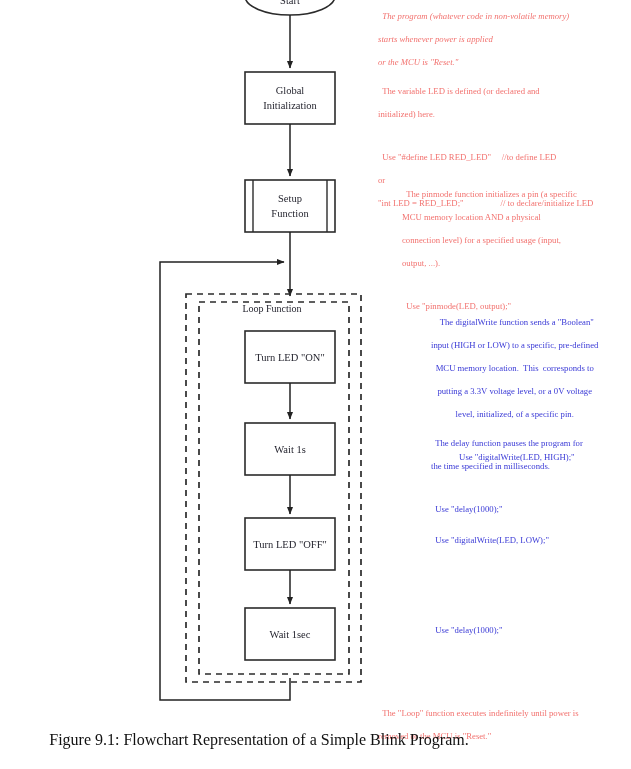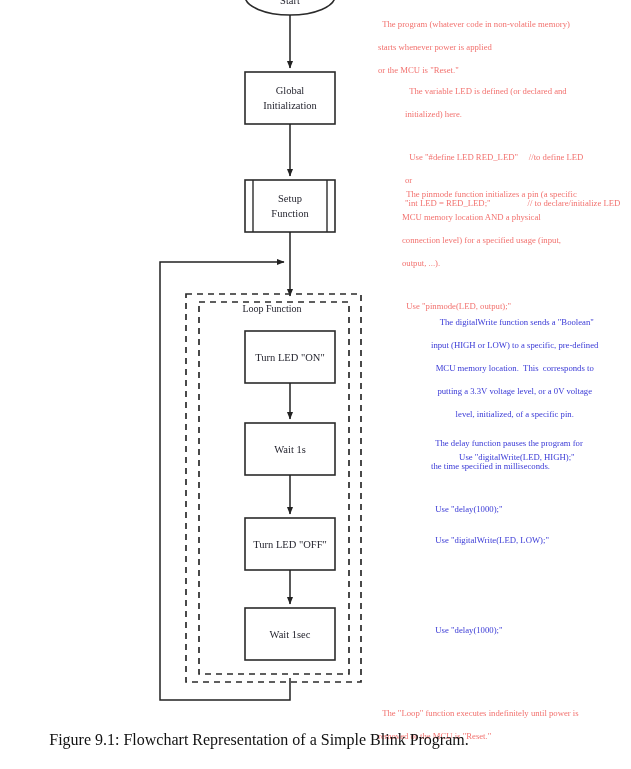--- a/index.html
+++ b/index.html
@@ -124,7 +124,7 @@
   </g>
 </svg>
 
-<div class="annot red" style="left:378px; top:8px;">
+<div class="annot red" style="left:378px; top:0px;font-style:italic;">
   <span>The program (whatever code in non-volatile memory)</span>
   <br><span>starts whenever power is applied</span>
   <br><span>or the MCU is "Reset."</span>

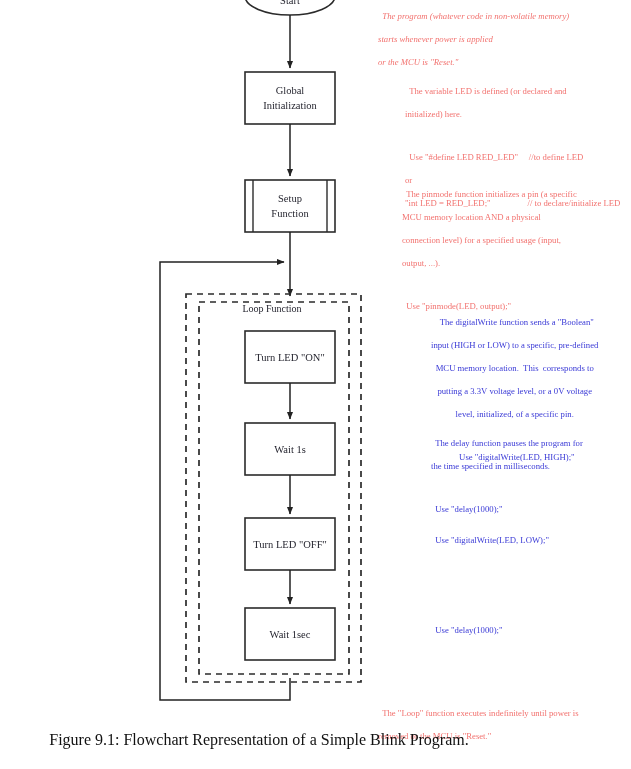--- a/index.html
+++ b/index.html
@@ -130,7 +130,7 @@
   <br><span>or the MCU is "Reset."</span>
 </div>
 
-<div class="annot red" style="left:378px; top:75px;margin-left:27px;">
+<div class="annot red" style="left:378px; top:75px;">
   <span>The variable LED is defined (or declared and</span>
   <br><span>initialized) here.</span>
   <span class="gap"></span>

